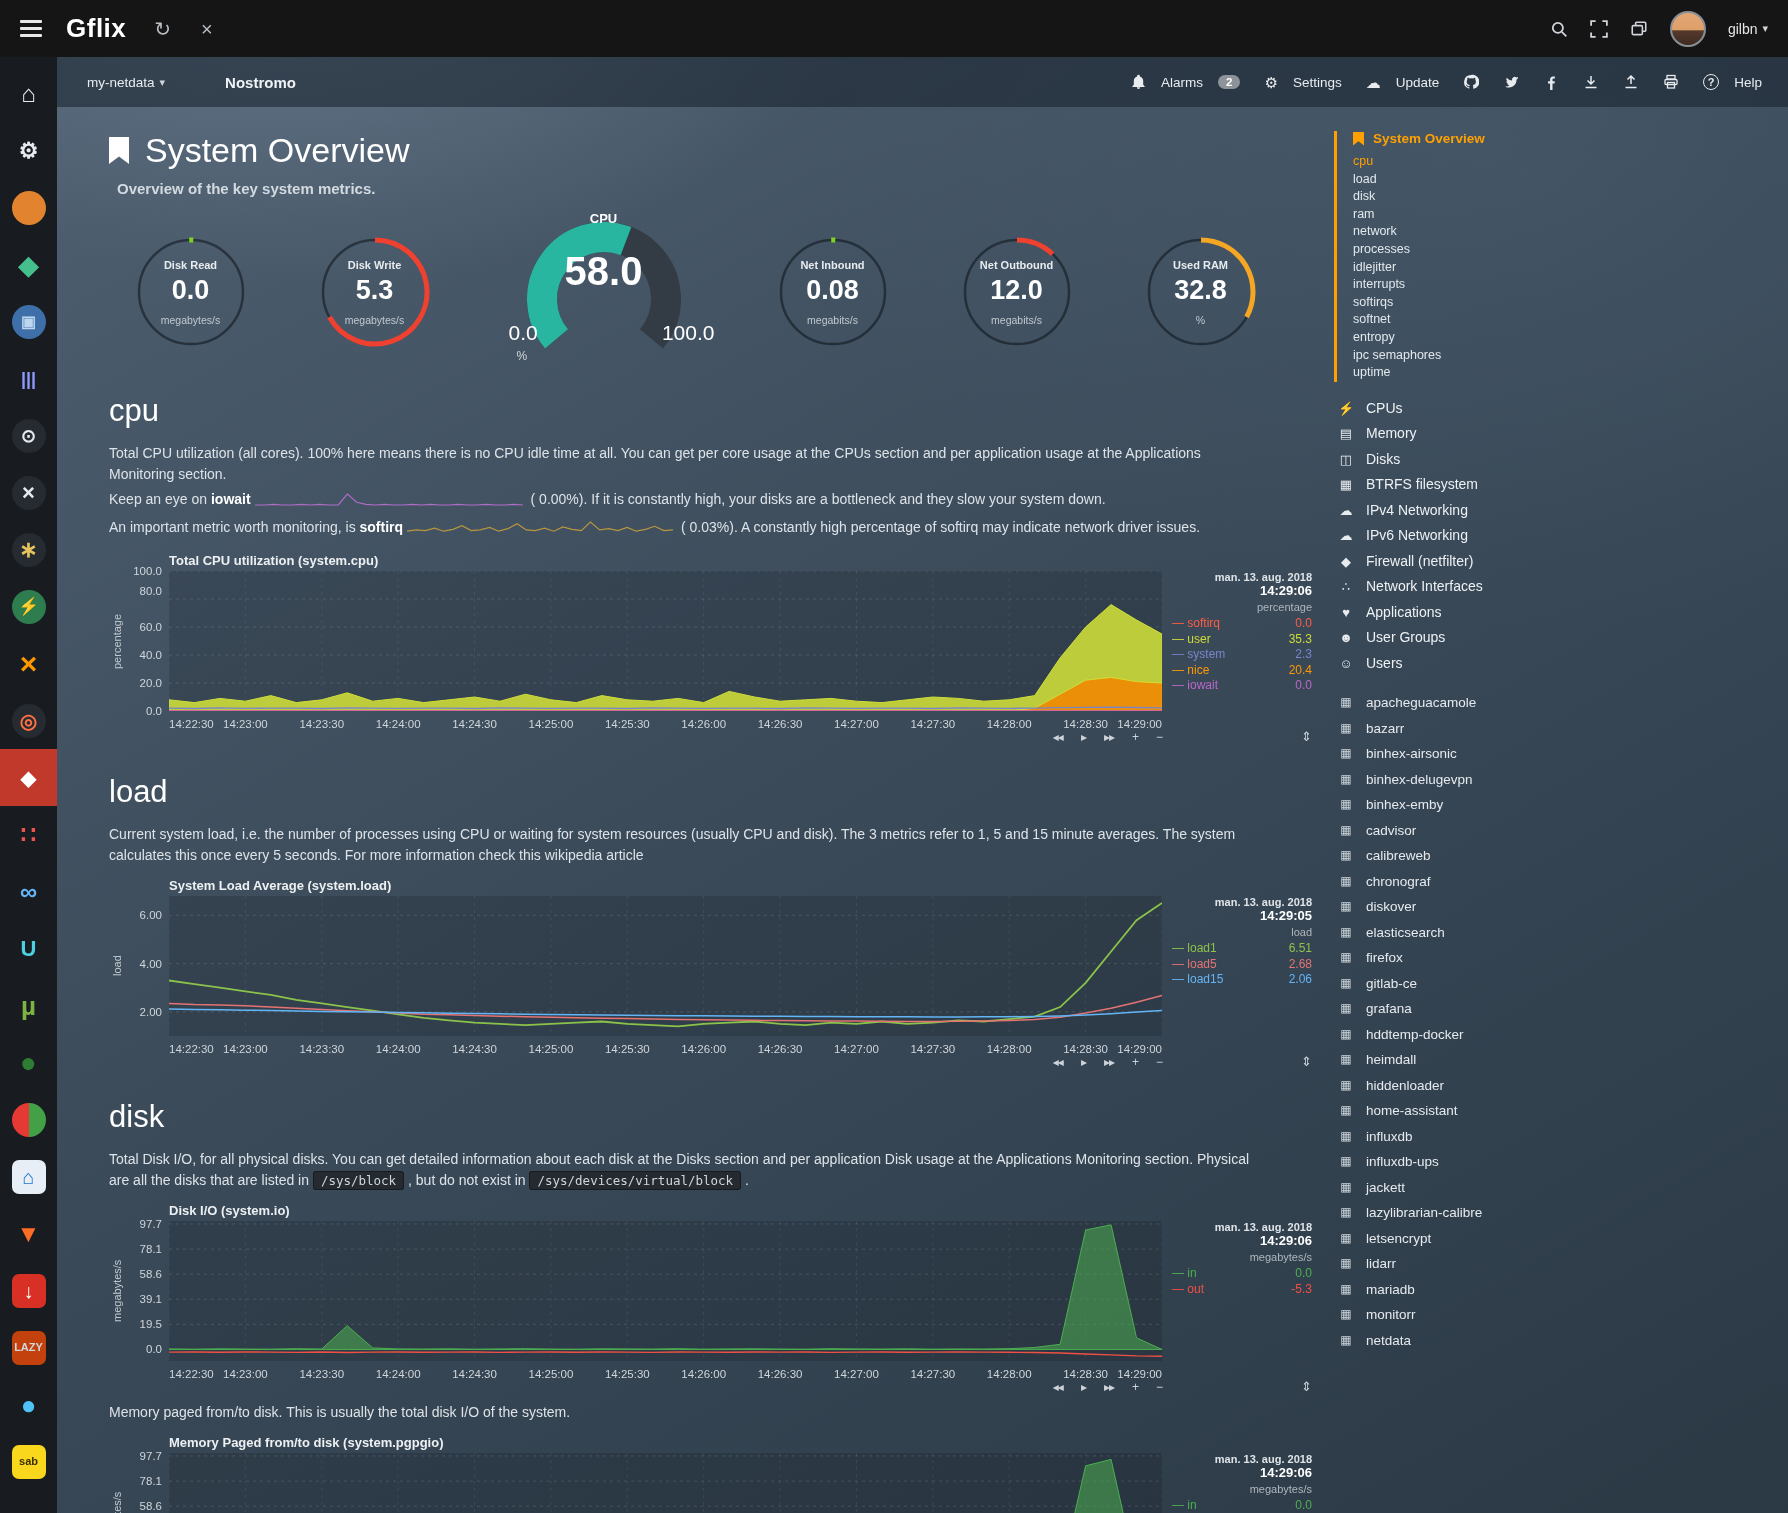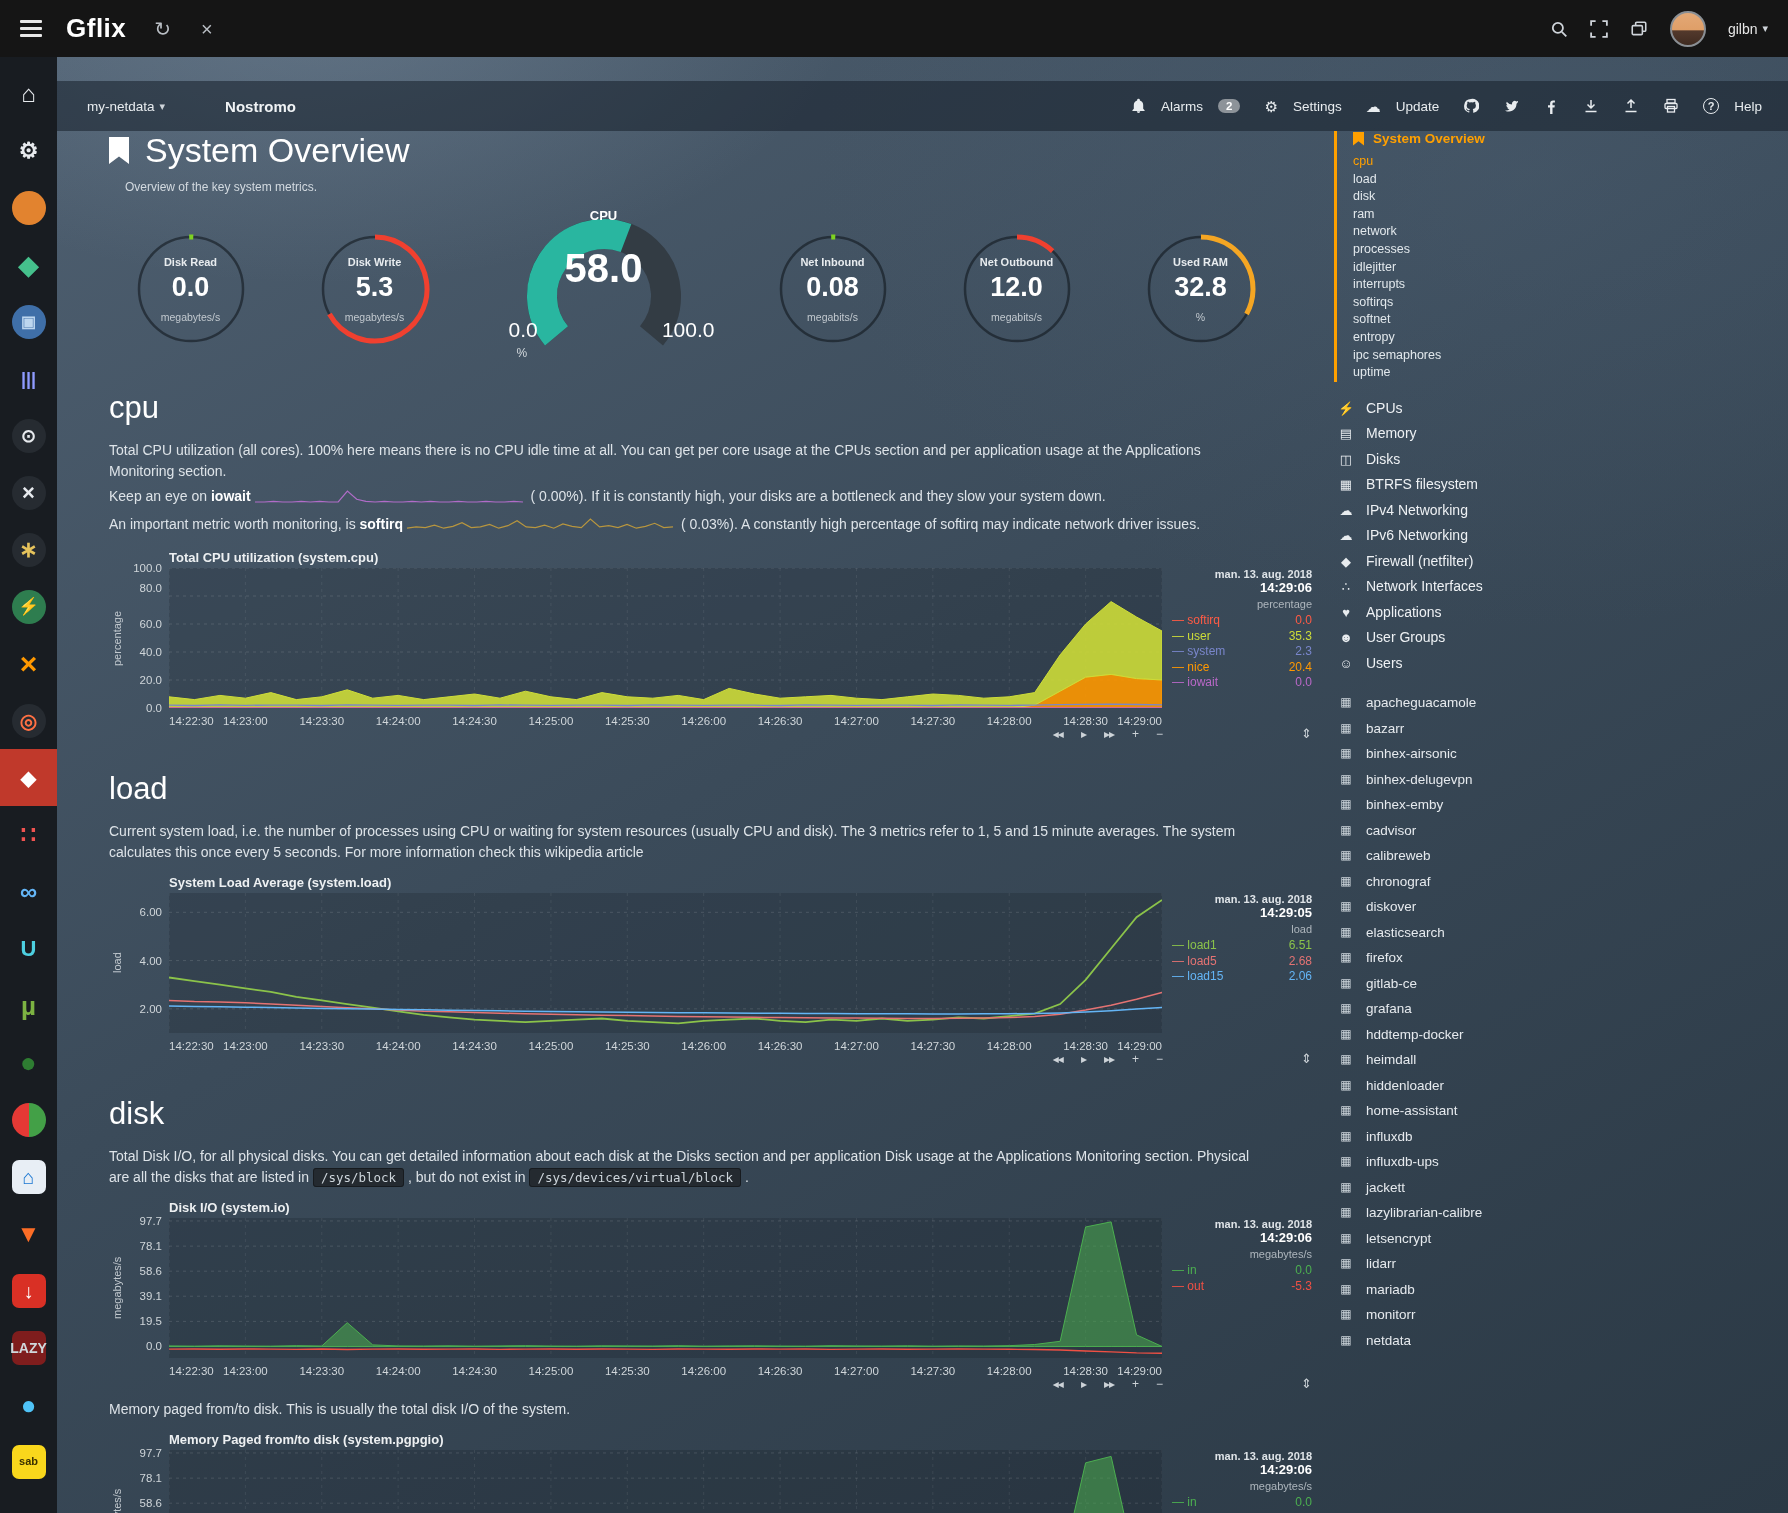--- a/index.html
+++ b/index.html
@@ -32,7 +32,7 @@
       radial-gradient(900px 500px at 15% -5%, rgba(140,160,180,.35), transparent 60%),
       radial-gradient(1100px 700px at 85% 8%, rgba(80,100,120,.30), transparent 65%),
       linear-gradient(150deg,#4e5f70 0%,#3b4b5a 45%,#2b3945 100%);}
-  .nd-header{height:50px;display:flex;align-items:center;background:rgba(22,31,41,.55);padding:0 26px 0 30px;color:#e8ecef;margin-top:24px;}
+  .nd-header{height:50px;display:flex;align-items:center;background:rgba(22,31,41,.55);padding:0 26px 0 30px;color:#e8ecef;}
   .nd-host{font-size:13.5px;display:flex;align-items:center;gap:5px;cursor:pointer;}
   .nd-hostname{font-size:15px;font-weight:bold;margin-left:60px;color:#f0f3f5;}
   .nd-right{margin-left:auto;display:flex;align-items:center;gap:24px;font-size:13.5px;}

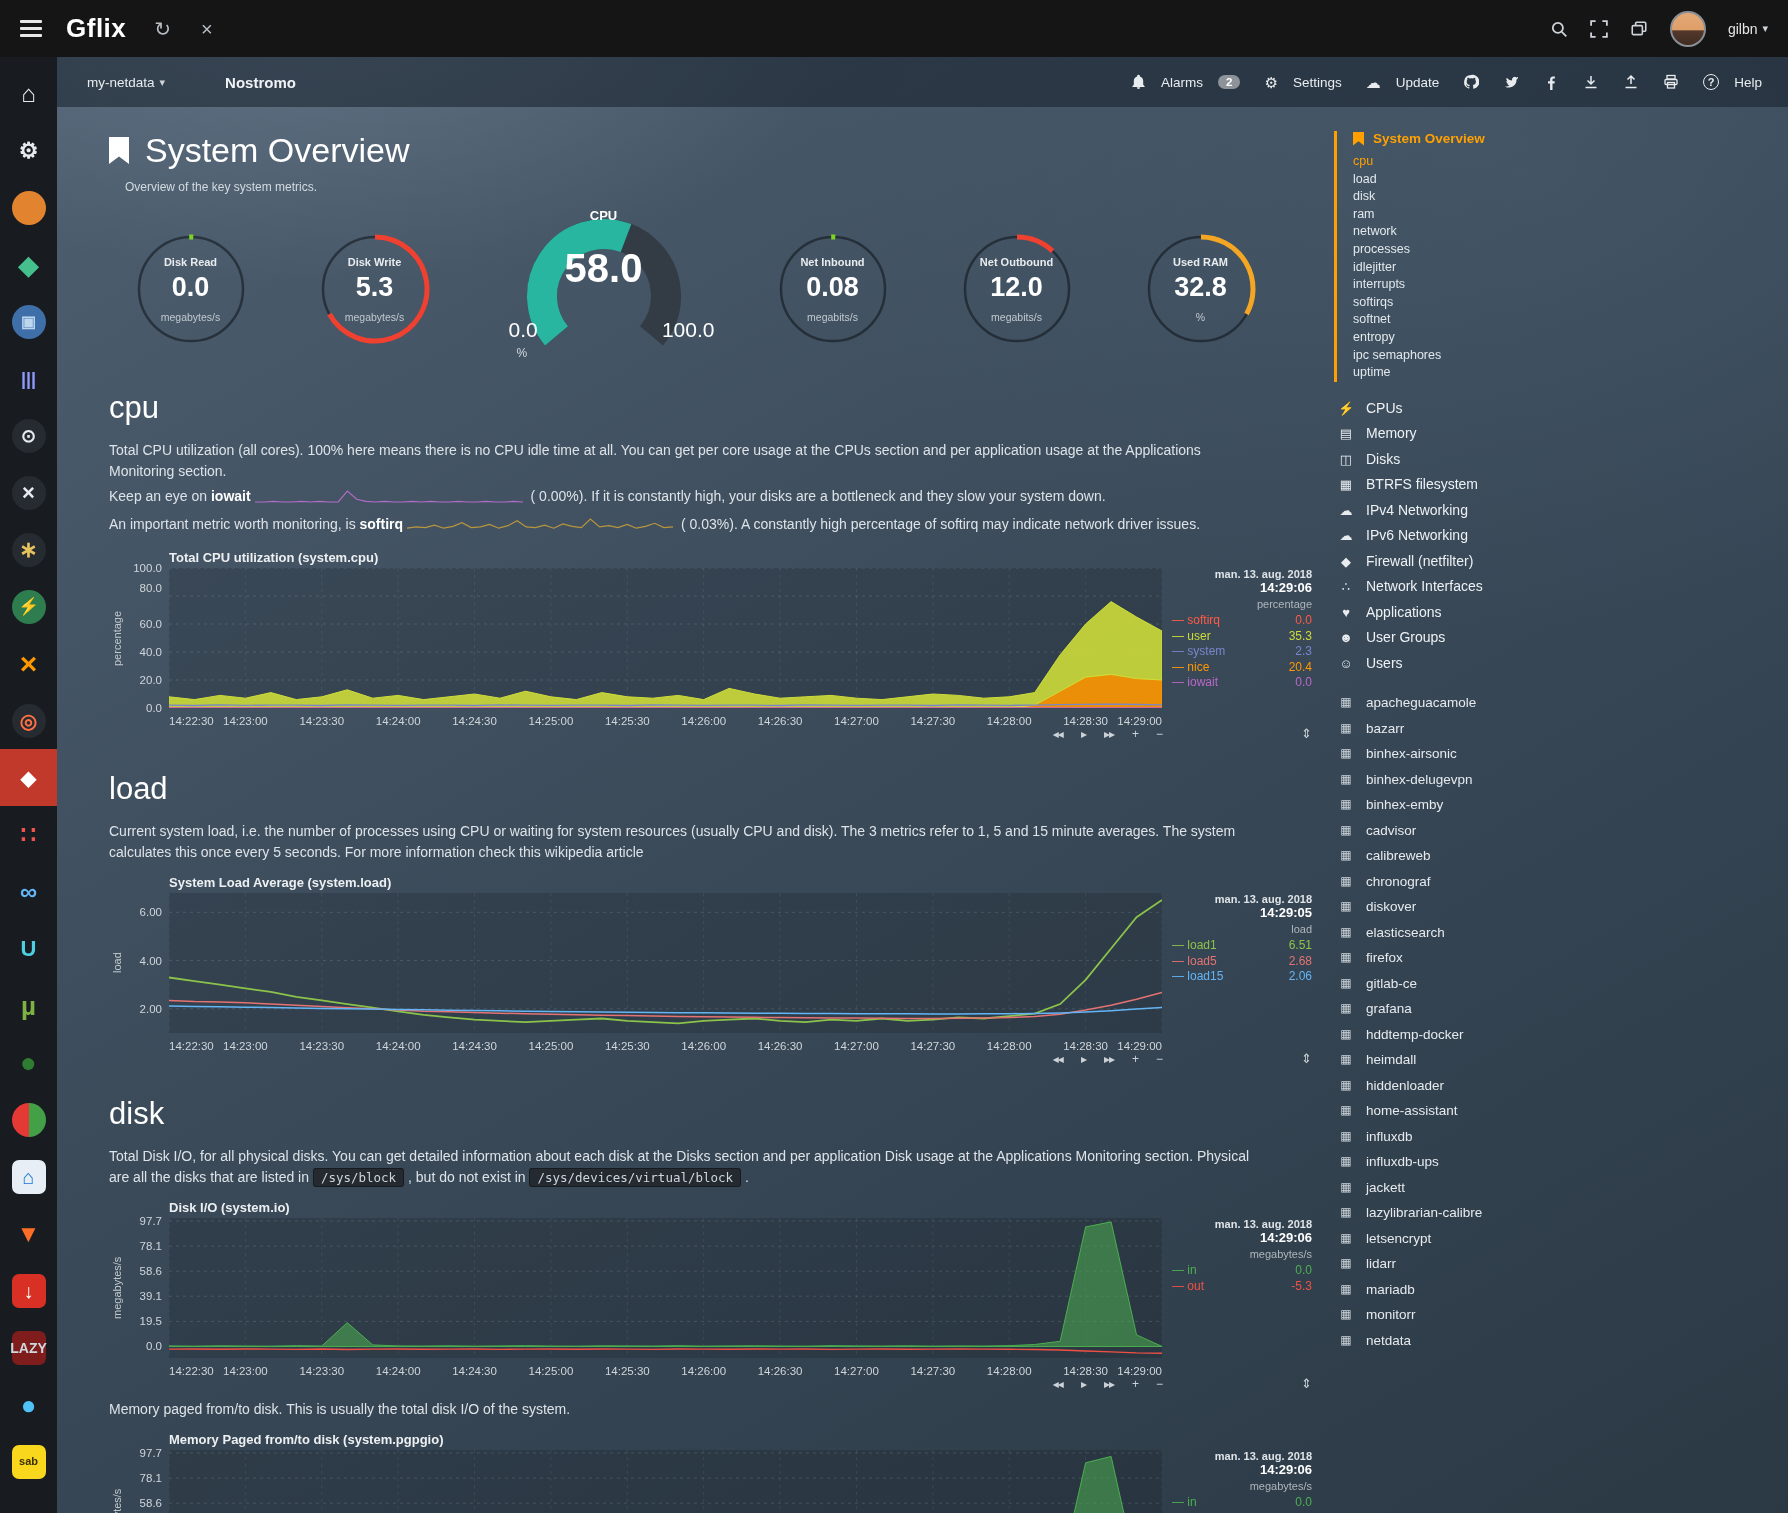--- a/index.html
+++ b/index.html
@@ -49,7 +49,7 @@
   .page-title-row{display:flex;align-items:center;gap:16px;margin:4px 0 10px;}
   .bookmark{width:20px;height:27px;background:#fff;clip-path:polygon(0 0,100% 0,100% 100%,50% 72%,0 100%);}
   .page-title{font-size:34px;color:#fff;font-weight:400;}
-  .page-subtitle{font-size:12px;color:#d3dae0;margin:0 0 4px 16px;}
+  .page-subtitle{font-size:15px;color:#d3dae0;margin:0 0 4px 8px;font-weight:bold;}
 
   
   .gauges{display:flex;justify-content:center;align-items:center;gap:64px;margin:24px 30px 0 0;}

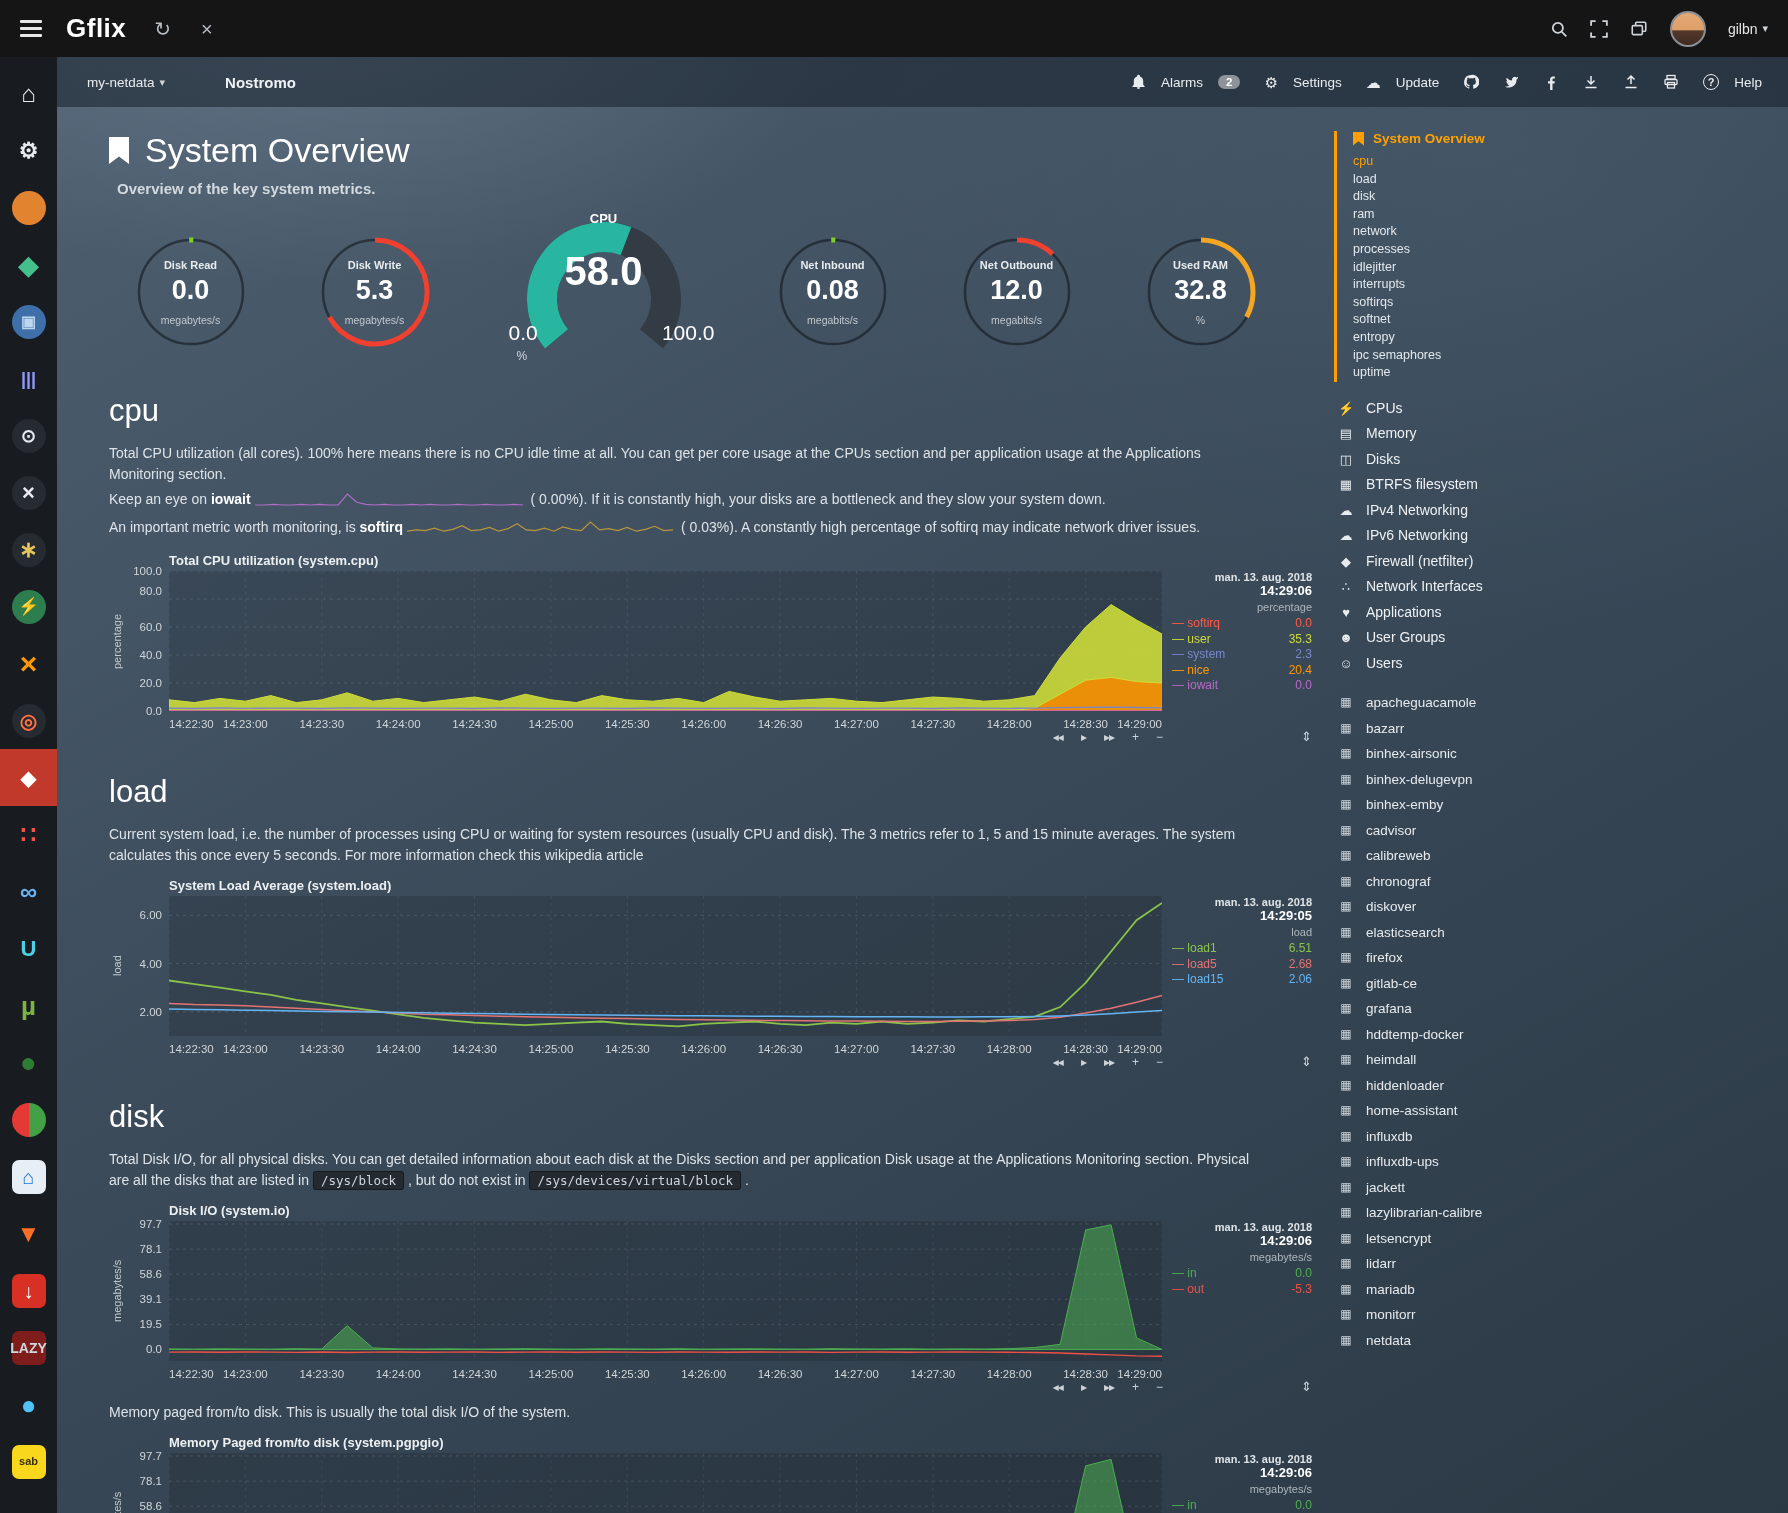--- a/index.html
+++ b/index.html
@@ -216,7 +216,7 @@
       <span class="sb-glyph rounded" style="background: rgb(217, 48, 37); color: rgb(255, 255, 255); font-size: 20px;">↓</span>
     </div>
     <div class="sb-cell">
-      <span class="sb-glyph rounded" style="background: #7f1d1d; color: rgb(207, 216, 220); font-size: 14px;">LAZY</span>
+      <span class="sb-glyph rounded" style="background: #c2410c; color: rgb(207, 216, 220); font-size: 11px;">LAZY</span>
     </div>
     <div class="sb-cell">
       <span class="sb-glyph " style="color: rgb(79, 195, 247); font-size: 26px;">●</span>

